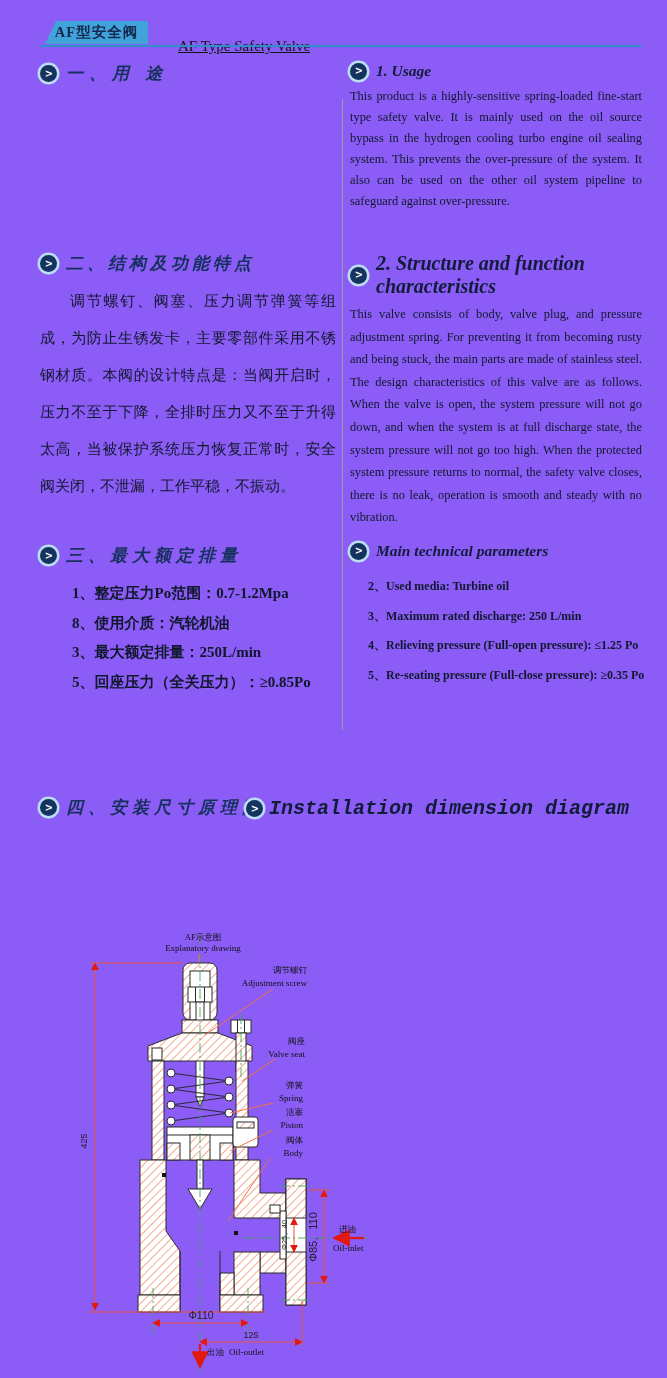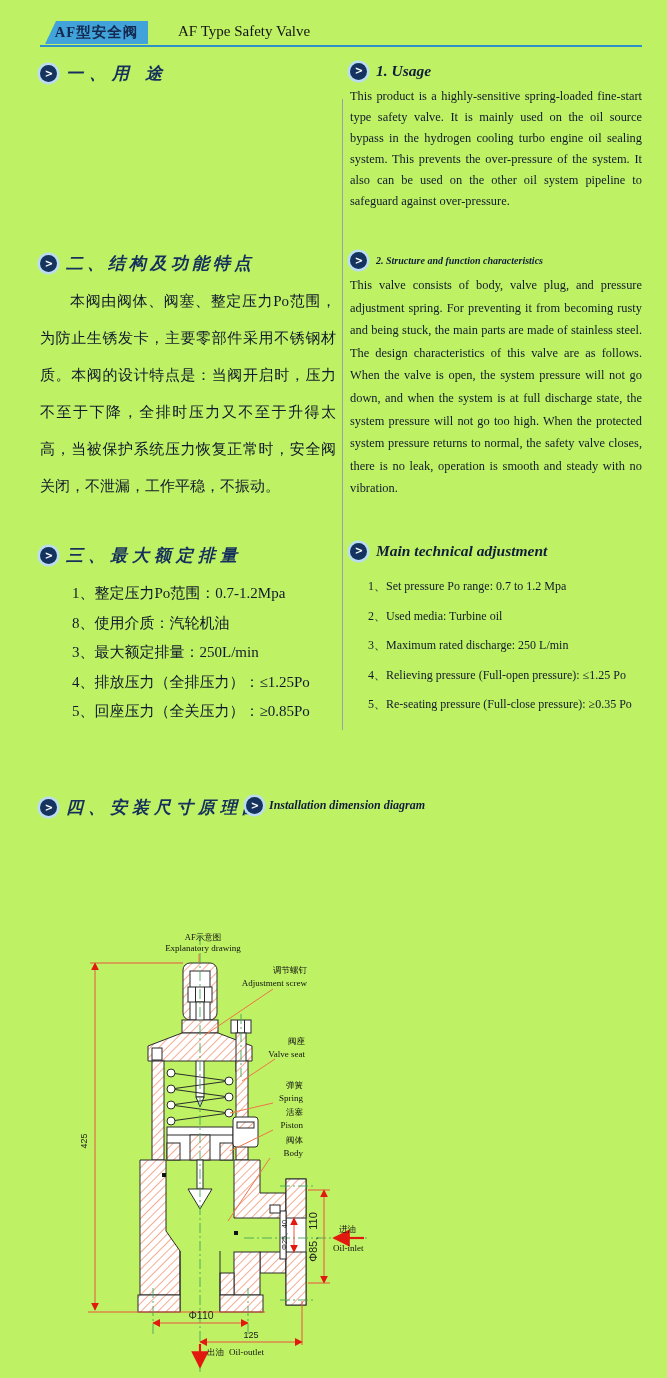--- a/index.html
+++ b/index.html
@@ -3,7 +3,7 @@
 <meta charset="utf-8">
 <style>
   html,body{margin:0;padding:0;background:#ffffff;}
-  .page{position:relative;width:667px;height:1378px;background:#bef264;overflow:hidden;
+  .page{position:relative;width:667px;height:1378px;background:#8b5cf6;overflow:hidden;
         font-family:"Liberation Serif",serif;color:#10182c;}
 
   

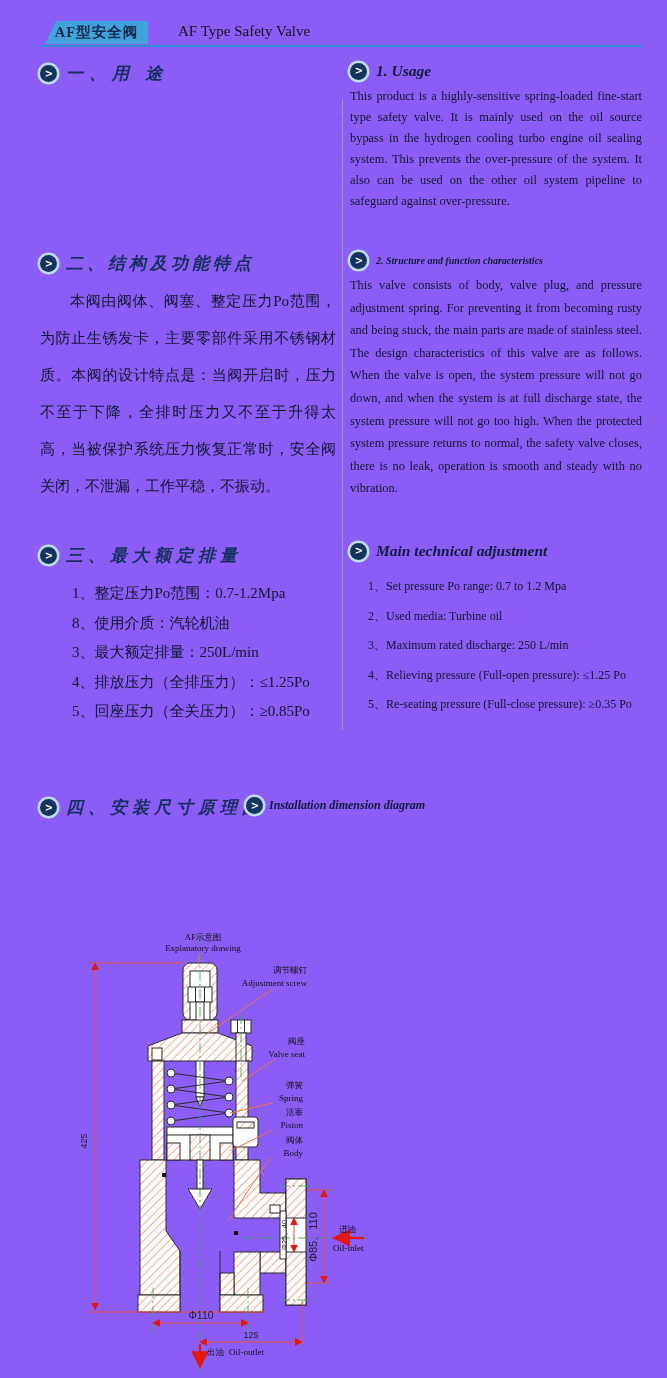--- a/index.html
+++ b/index.html
@@ -11,7 +11,7 @@
          clip-path:polygon(11px 0,100% 0,100% 100%,0 100%);
          display:flex;align-items:center;justify-content:center;
          font-weight:bold;font-size:14.5px;color:#13294f;letter-spacing:1px;}
-  .hd-title{position:absolute;left:178px;top:23px;font-size:15px;color:#141414;}
+  .hd-title{position:absolute;left:178px;top:38px;font-size:15px;color:#141414;text-decoration:underline;}
   .hd-rule{position:absolute;left:40px;top:45px;width:602px;border-top:2px solid #2f8fca;}
 
   .col-divider{position:absolute;left:342px;top:99px;height:631px;border-left:1px solid #9aa0a8;}

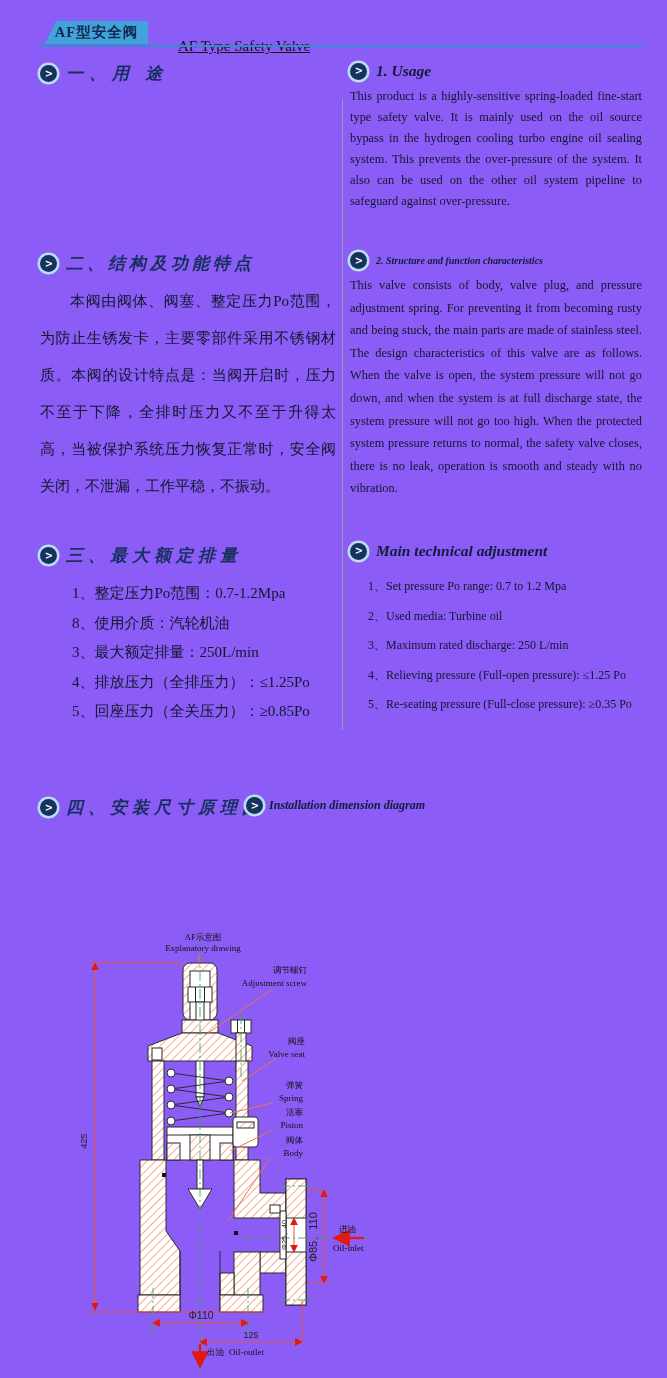--- a/index.html
+++ b/index.html
@@ -94,7 +94,7 @@
       <span class="bullet">
           <span class="chev">&gt;</span>
         </span>
-      <h2 class="h-en" style="font-size:10px;">2. Structure and function characteristics</h2>
+      <h2 class="h-en" style="font-size:20px;">2. Structure and function characteristics</h2>
     </div>
     <p class="para-en tight">This valve consists of body, valve plug, and pressure adjustment spring. For preventing it from becoming rusty and being stuck, the main parts are made of stainless steel. The design characteristics of this valve are as follows. When the valve is open, the system pressure will not go down, and when the system is at full discharge state, the system pressure will not go too high. When the protected system pressure returns to normal, the safety valve closes, there is no leak, operation is smooth and steady with no vibration.</p>
   </div>

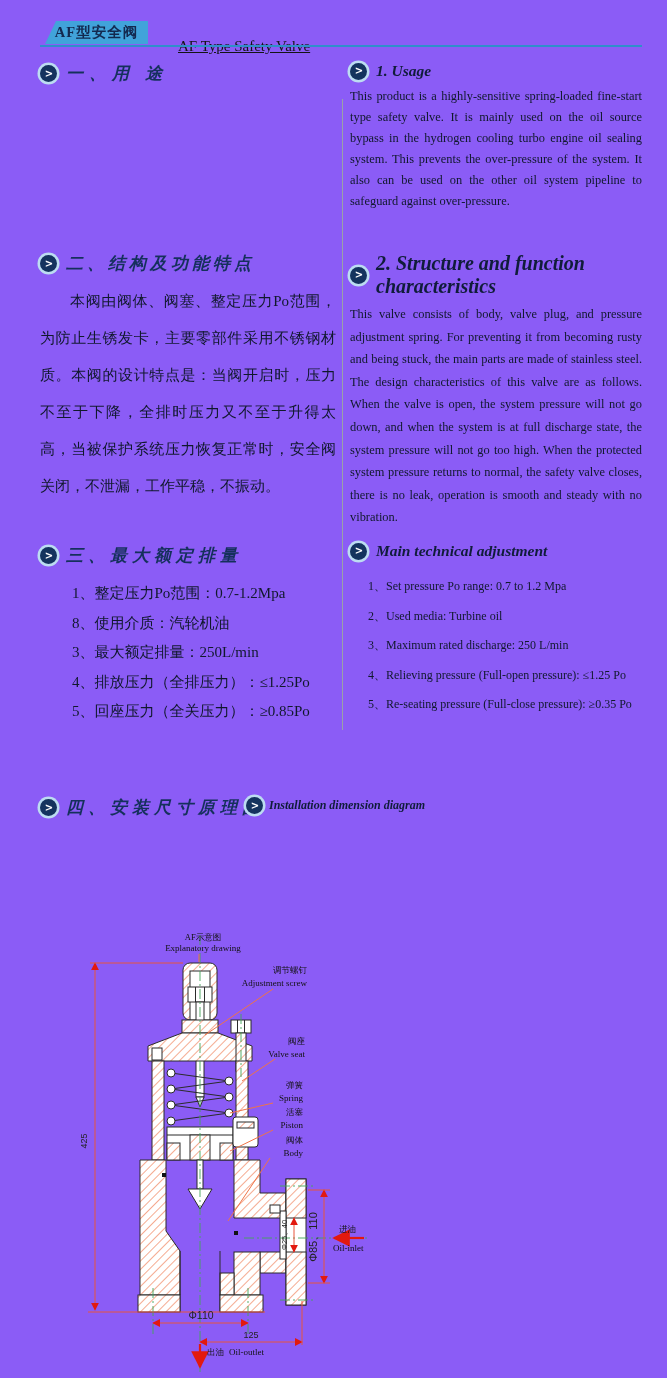--- a/index.html
+++ b/index.html
@@ -86,7 +86,7 @@
         </span>
       <h2 class="h-cn" style="letter-spacing:4px;text-align:right;">二、结构及功能特点</h2>
     </div>
-    <p class="para-cn">本阀由阀体、阀塞、整定压力Po范围，为防止生锈发卡，主要零部件采用不锈钢材质。本阀的设计特点是：当阀开启时，压力不至于下降，全排时压力又不至于升得太高，当被保护系统压力恢复正常时，安全阀关闭，不泄漏，工作平稳，不振动。</p>
+    <p class="para-cn">调节螺钉、阀塞、压力调节弹簧等组成，为防止生锈发卡，主要零部件采用不锈钢材质。本阀的设计特点是：当阀开启时，压力不至于下降，全排时压力又不至于升得太高，当被保护系统压力恢复正常时，安全阀关闭，不泄漏，工作平稳，不振动。</p>
   </div>
 
   <div class="sec s2en">

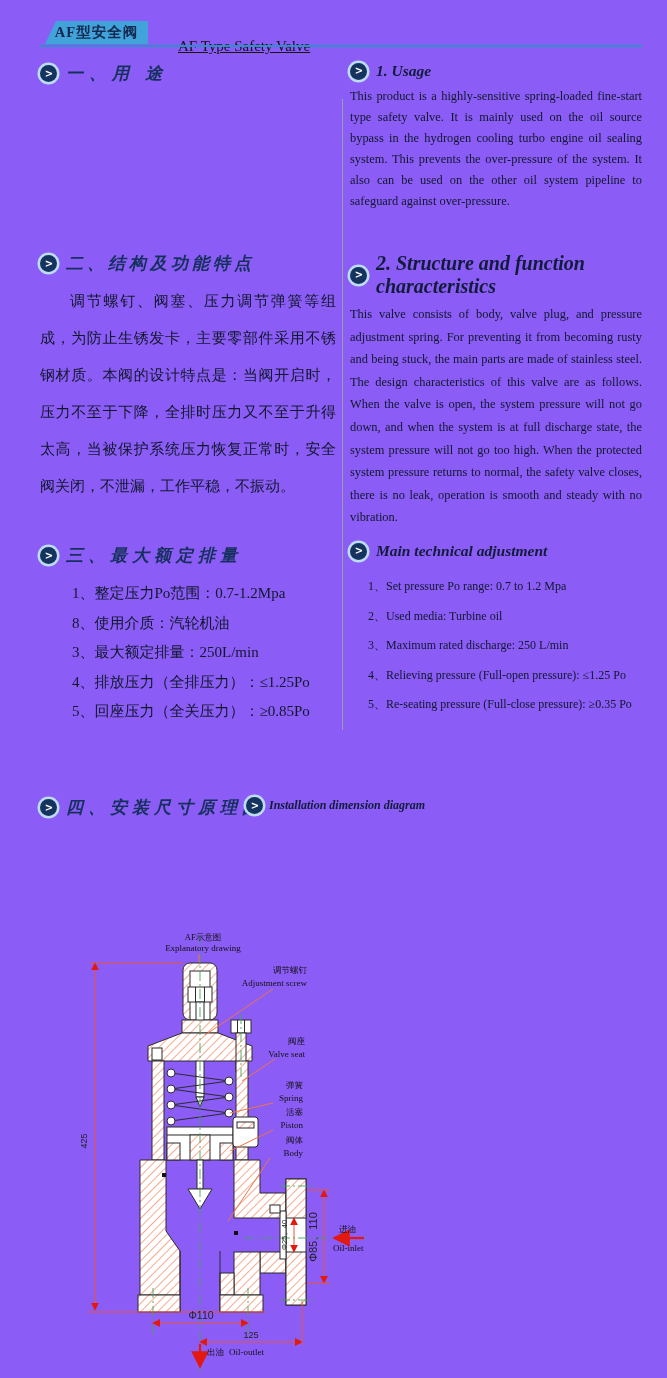--- a/index.html
+++ b/index.html
@@ -120,7 +120,7 @@
       <span class="bullet">
           <span class="chev">&gt;</span>
         </span>
-      <h2 class="h-en">Main technical adjustment</h2>
+      <h2 class="h-en">Main technical parameters</h2>
     </div>
     <ul class="plist en">
       <li>1、Set pressure Po range: 0.7 to 1.2 Mpa</li>

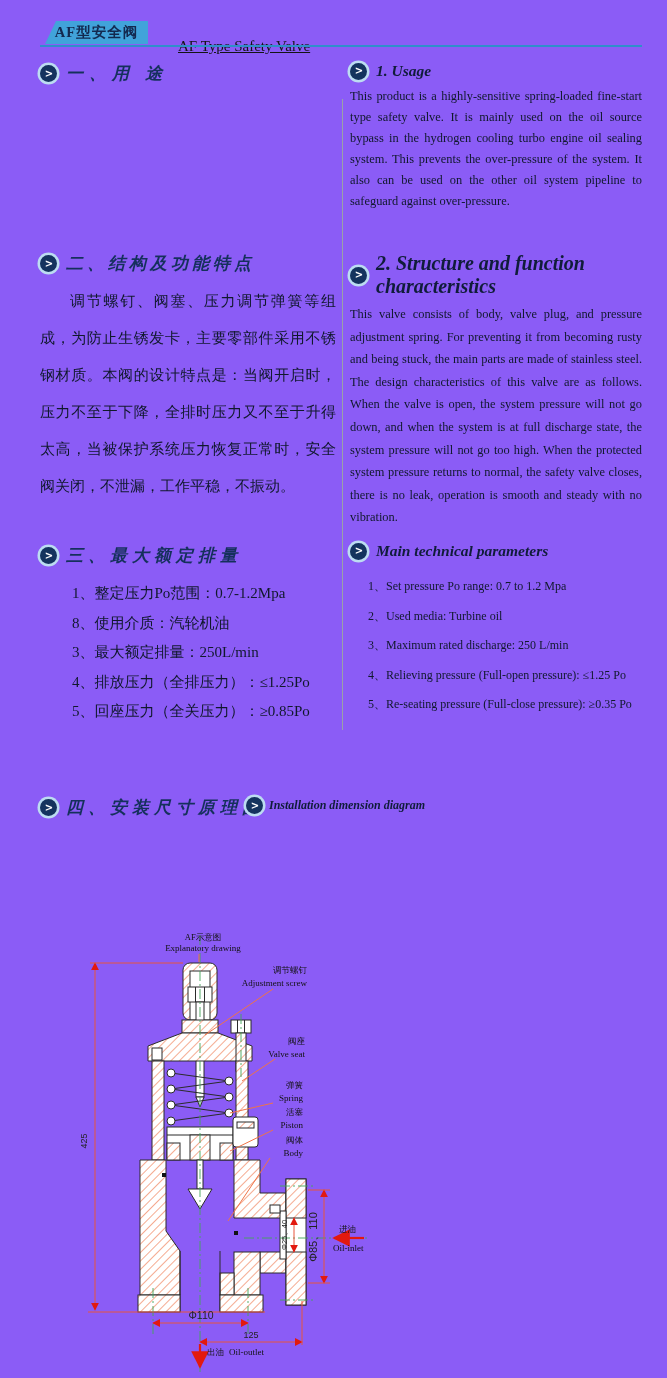--- a/index.html
+++ b/index.html
@@ -40,7 +40,7 @@
   .para-en{margin-top:6px;font-size:12.4px;line-height:21px;text-align:justify;color:#10182c;}
   .para-en.tight{line-height:22.6px;margin-top:5px;}
 
-  .plist{margin:12px 0 0 0;padding:0 0 0 32px;list-style:none;}
+  .plist{margin:12px 0 0 0;padding:0 0 0 32px;list-style:none;font-weight:bold;}
   .plist li{font-size:15px;line-height:29.5px;white-space:nowrap;}
   .plist.en{padding-left:18px;}
   .plist.en li{font-size:12px;}

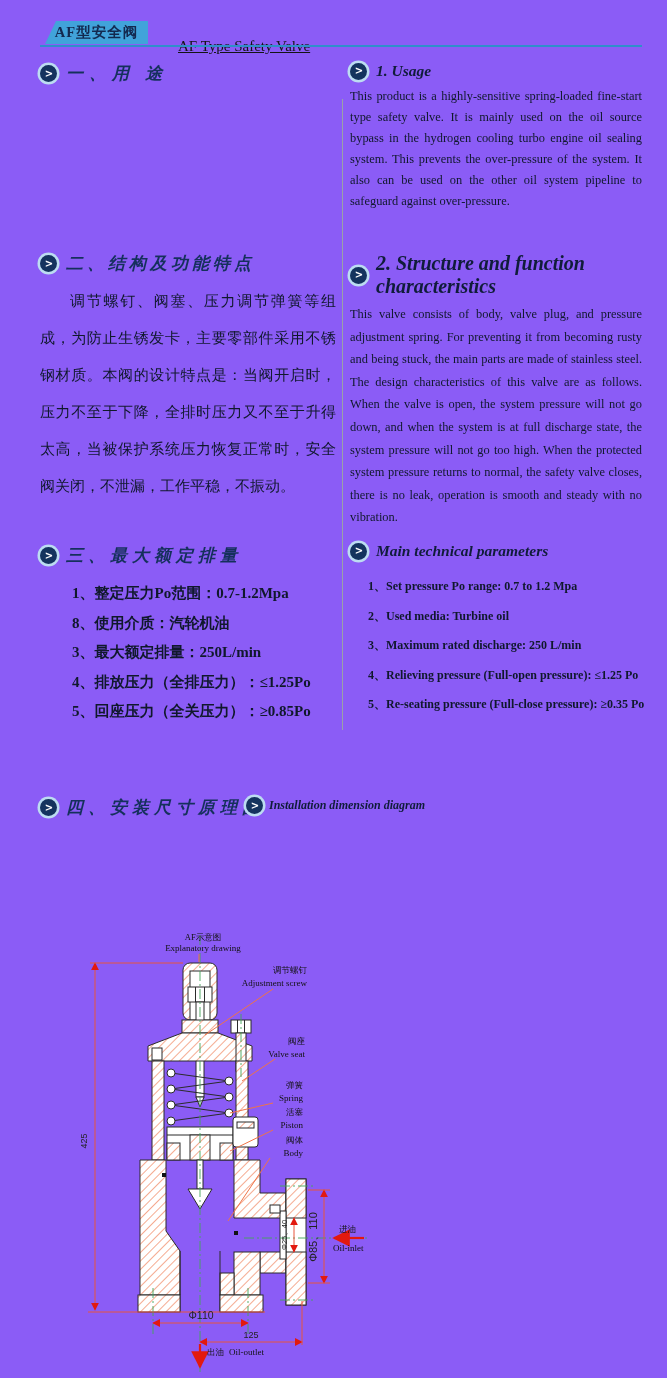--- a/index.html
+++ b/index.html
@@ -123,7 +123,6 @@
       <h2 class="h-en">Main technical parameters</h2>
     </div>
     <ul class="plist en">
-      <li>1、Set pressure Po range: 0.7 to 1.2 Mpa</li>
       <li>2、Used media: Turbine oil</li>
       <li>3、Maximum rated discharge: 250 L/min</li>
       <li>4、Relieving pressure (Full-open pressure): ≤1.25 Po</li>

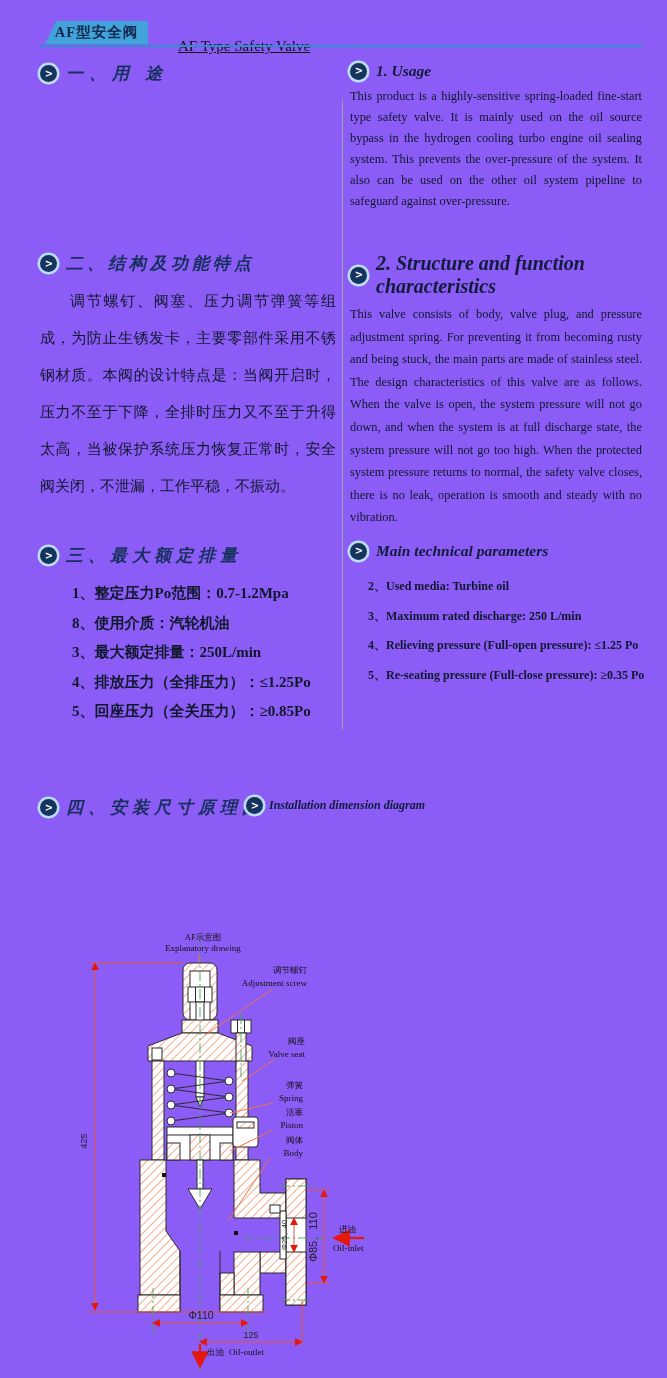--- a/index.html
+++ b/index.html
@@ -110,7 +110,6 @@
       <li>1、整定压力Po范围：0.7-1.2Mpa</li>
       <li>8、使用介质：汽轮机油</li>
       <li>3、最大额定排量：250L/min</li>
-      <li>4、排放压力（全排压力）：≤1.25Po</li>
       <li>5、回座压力（全关压力）：≥0.85Po</li>
     </ul>
   </div>

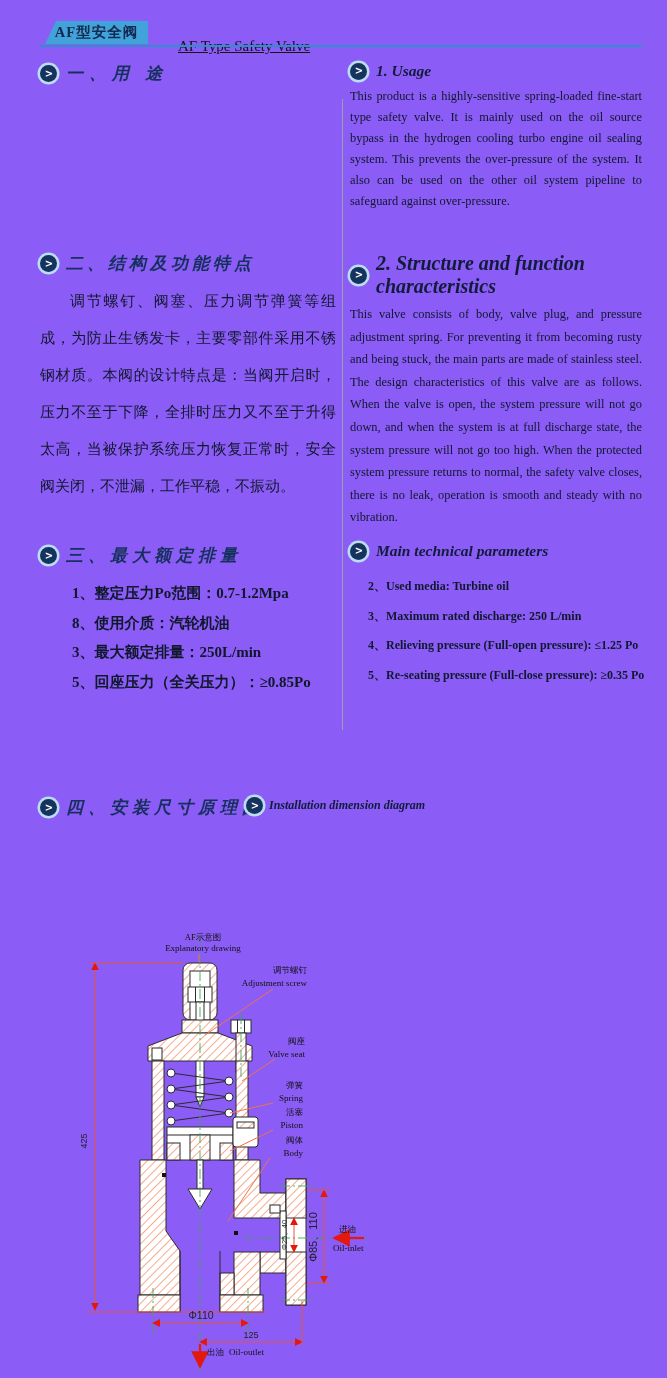--- a/index.html
+++ b/index.html
@@ -142,7 +142,7 @@
       <span class="bullet">
           <span class="chev">&gt;</span>
         </span>
-      <h2 class="h-en" style="font-size:12px;">Installation dimension diagram</h2>
+      <h2 class="h-en" style="font-size:20px;font-family:Liberation Mono, monospace;">Installation dimension diagram</h2>
     </div>
   </div>
 

